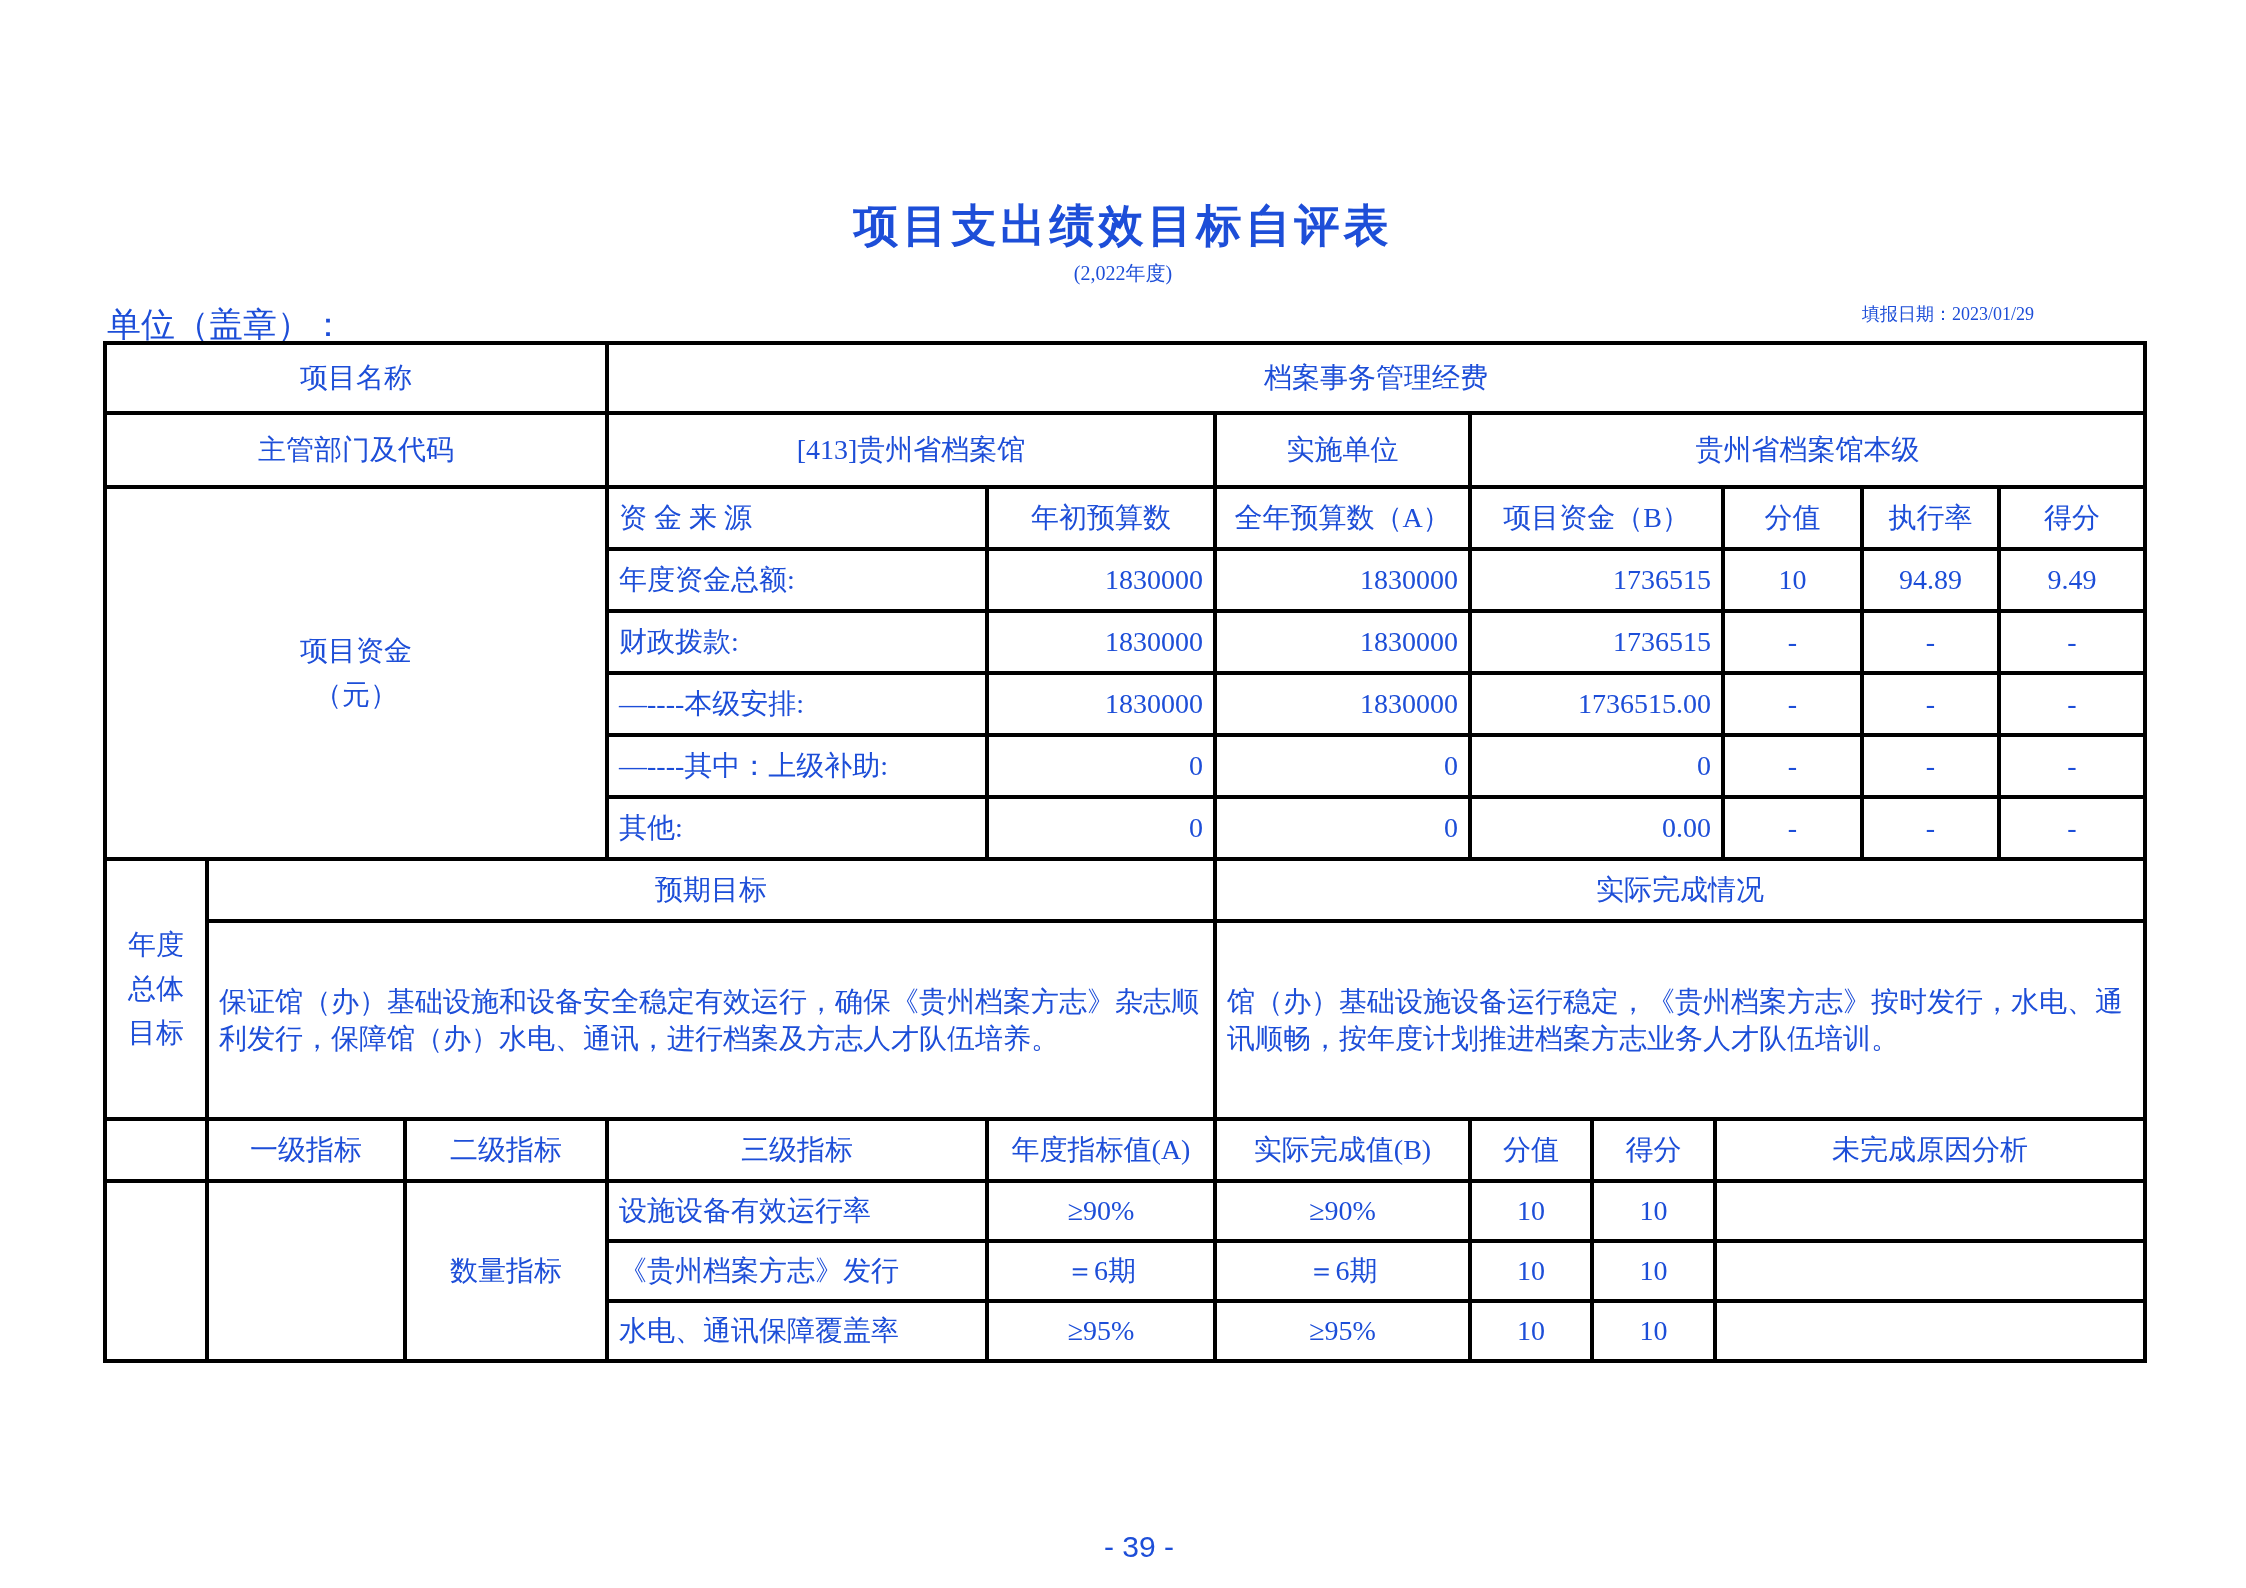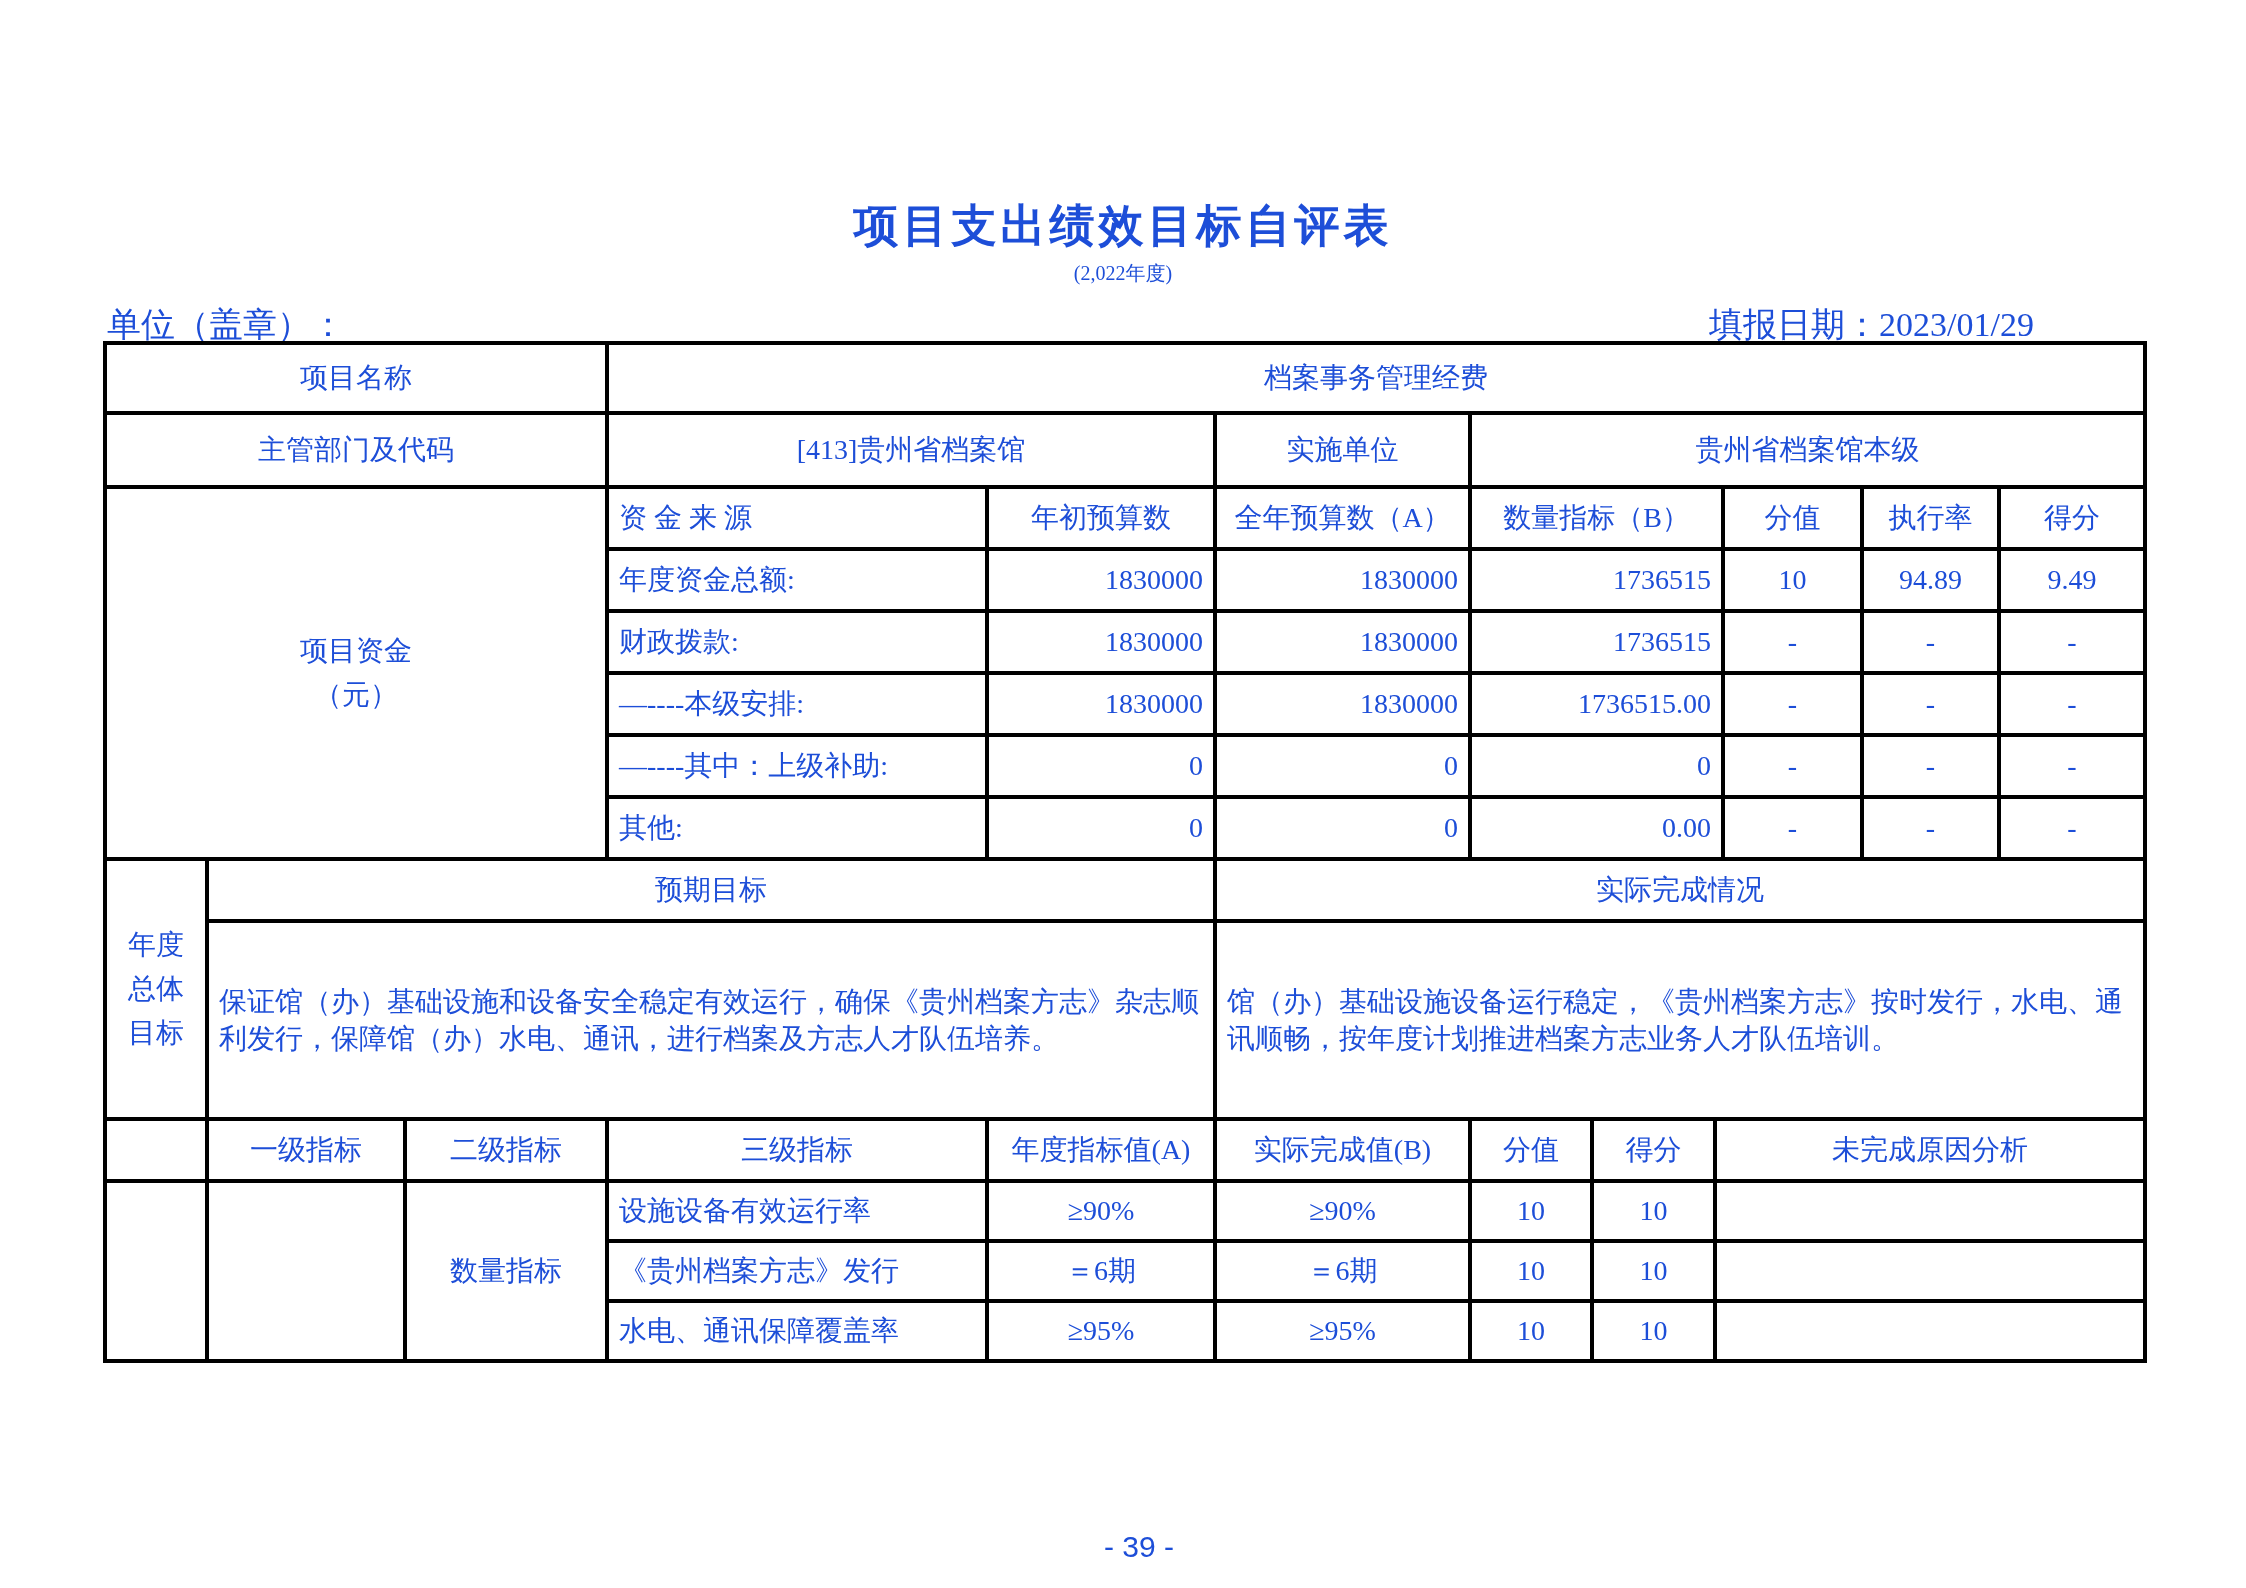--- a/index.html
+++ b/index.html
@@ -15,7 +15,7 @@
     position:absolute;top:260px;left:0;width:100%;text-align:center;font-size:20px;
   }
   .unit-label{position:absolute;top:302px;left:107px;font-size:34px;}
-  .report-date{position:absolute;top:302px;right:212px;font-size:34px;}
+  .report-date{position:absolute;top:302px;right:212px;font-size:18px;}
   .grid{position:absolute;top:341px;left:103px;width:2040px;}
   table.tbl{border-collapse:collapse;table-layout:fixed;width:2040px;}
   table.tbl + table.tbl{margin-top:-4px;}

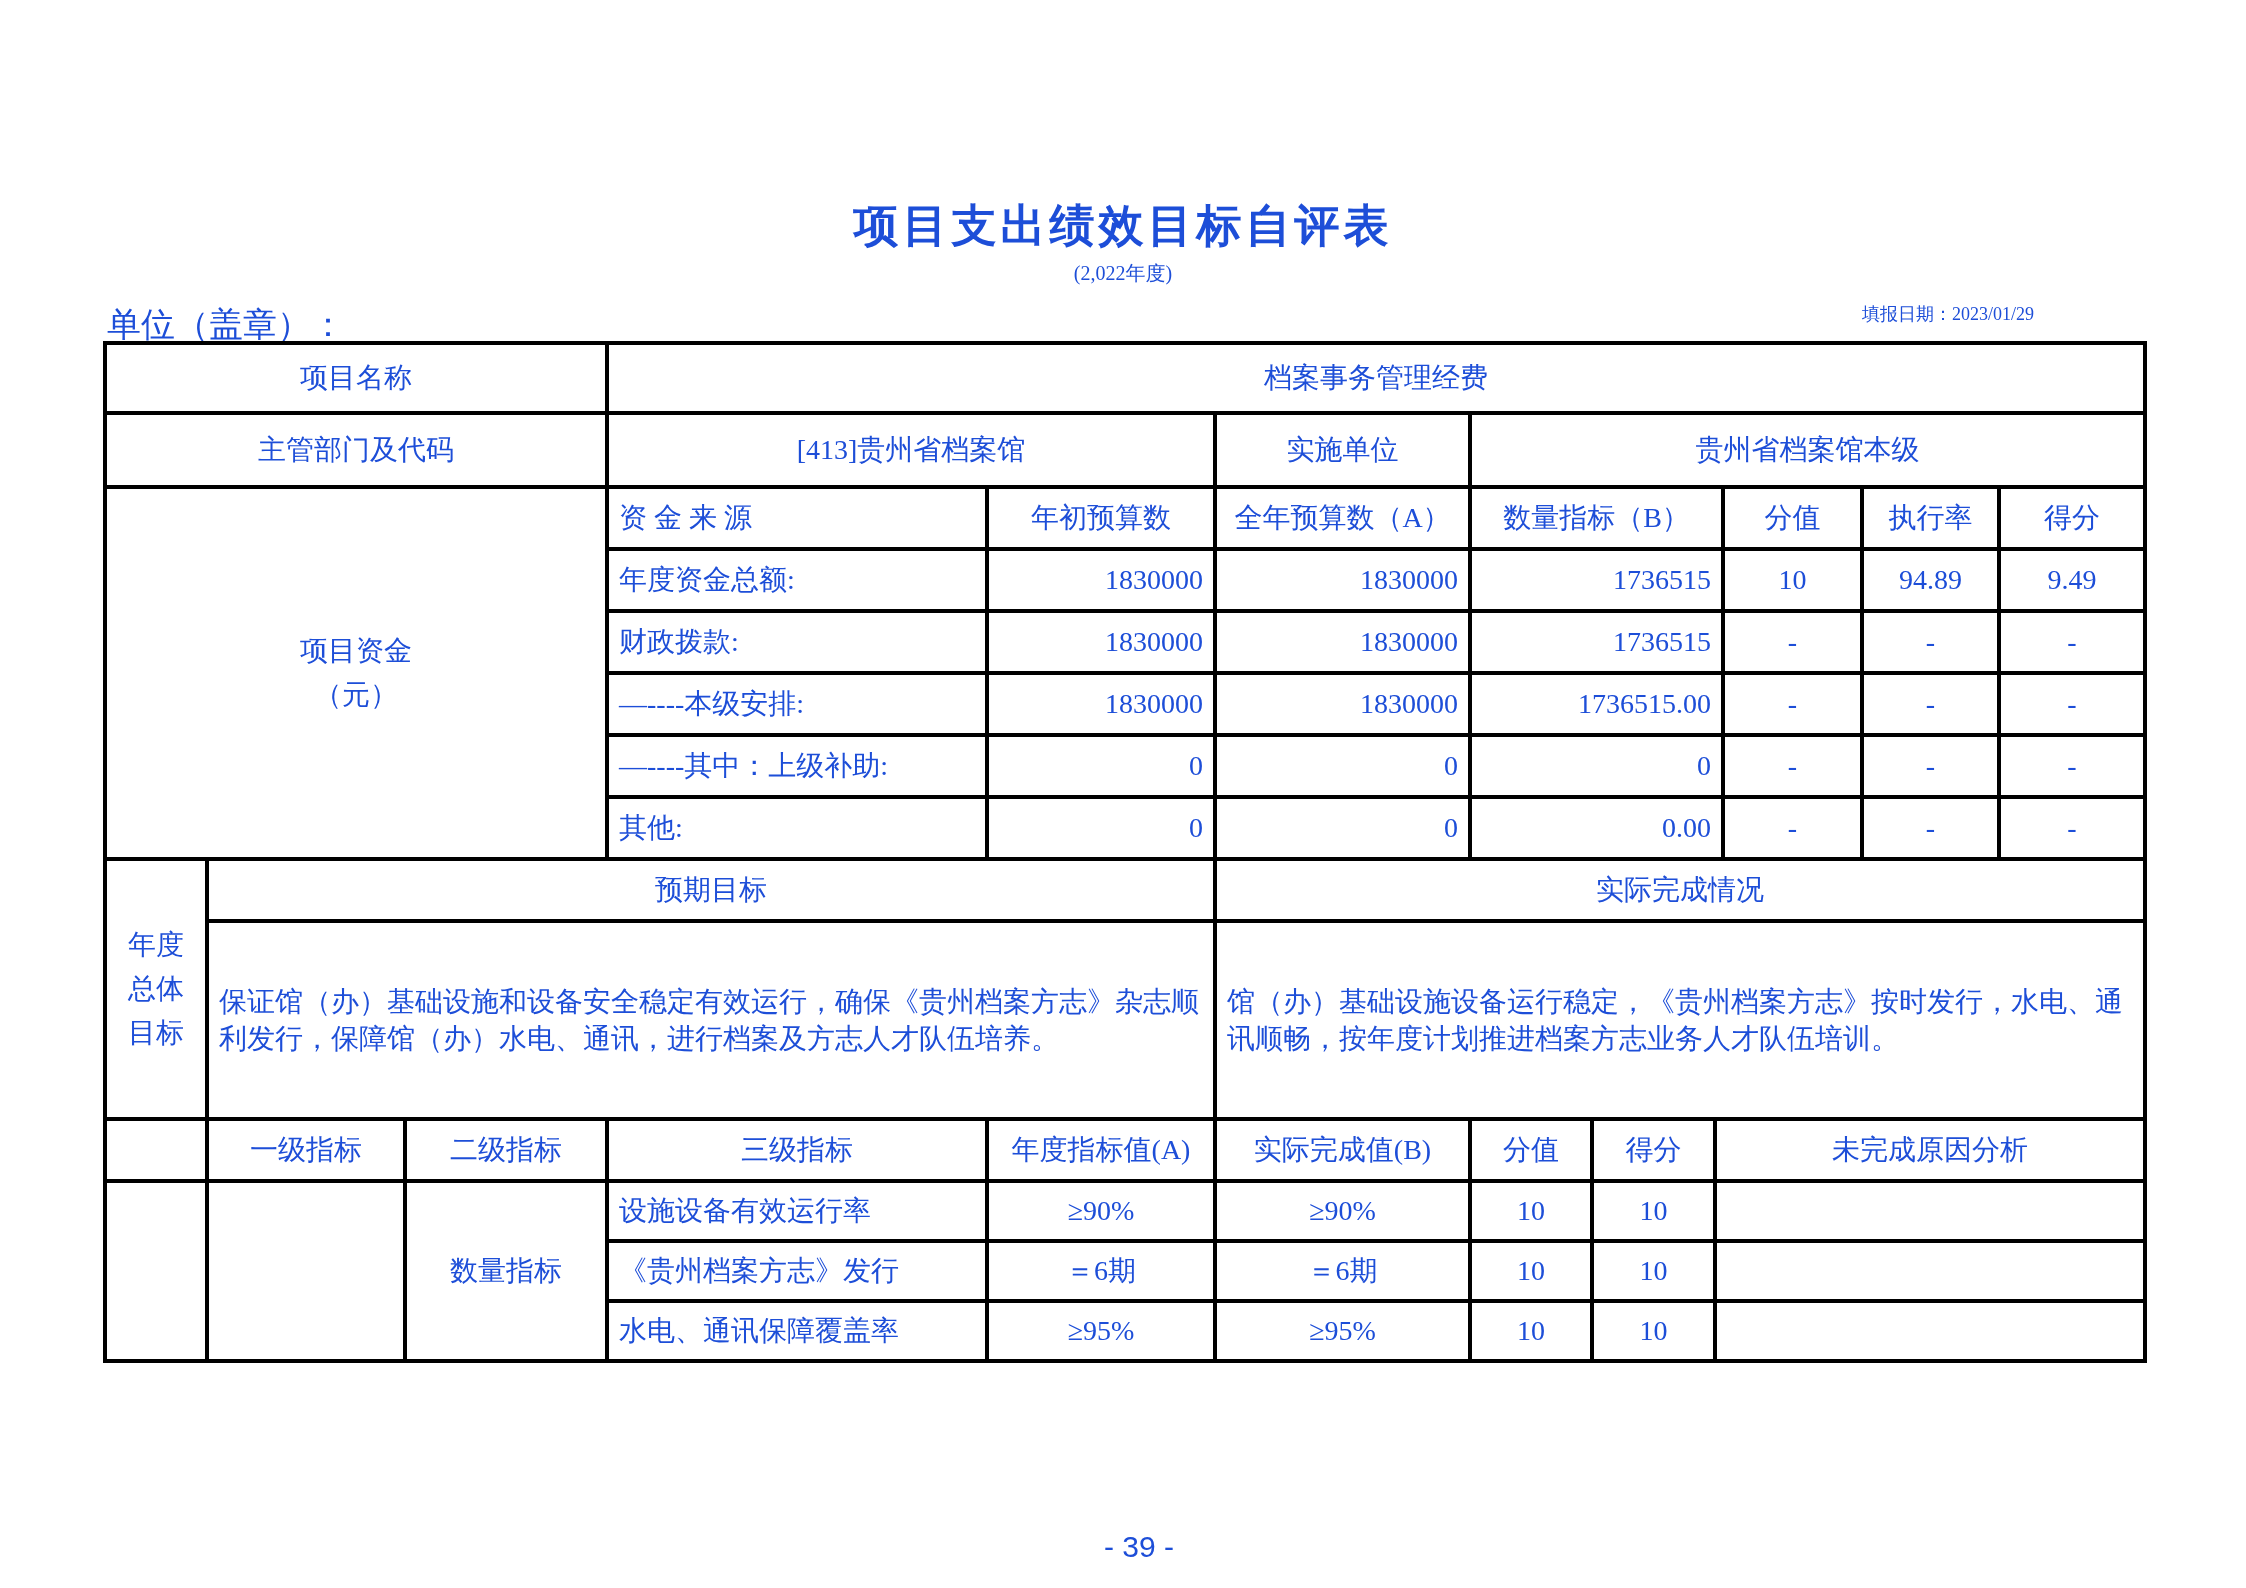--- a/index.html
+++ b/index.html
@@ -89,7 +89,7 @@
         <td class="l">资 金 来 源</td>
         <td>年初预算数</td>
         <td>全年预算数（A）</td>
-        <td>数量指标（B）</td>
+        <td>项目资金（B）</td>
         <td>分值</td>
         <td>执行率</td>
         <td>得分</td>

